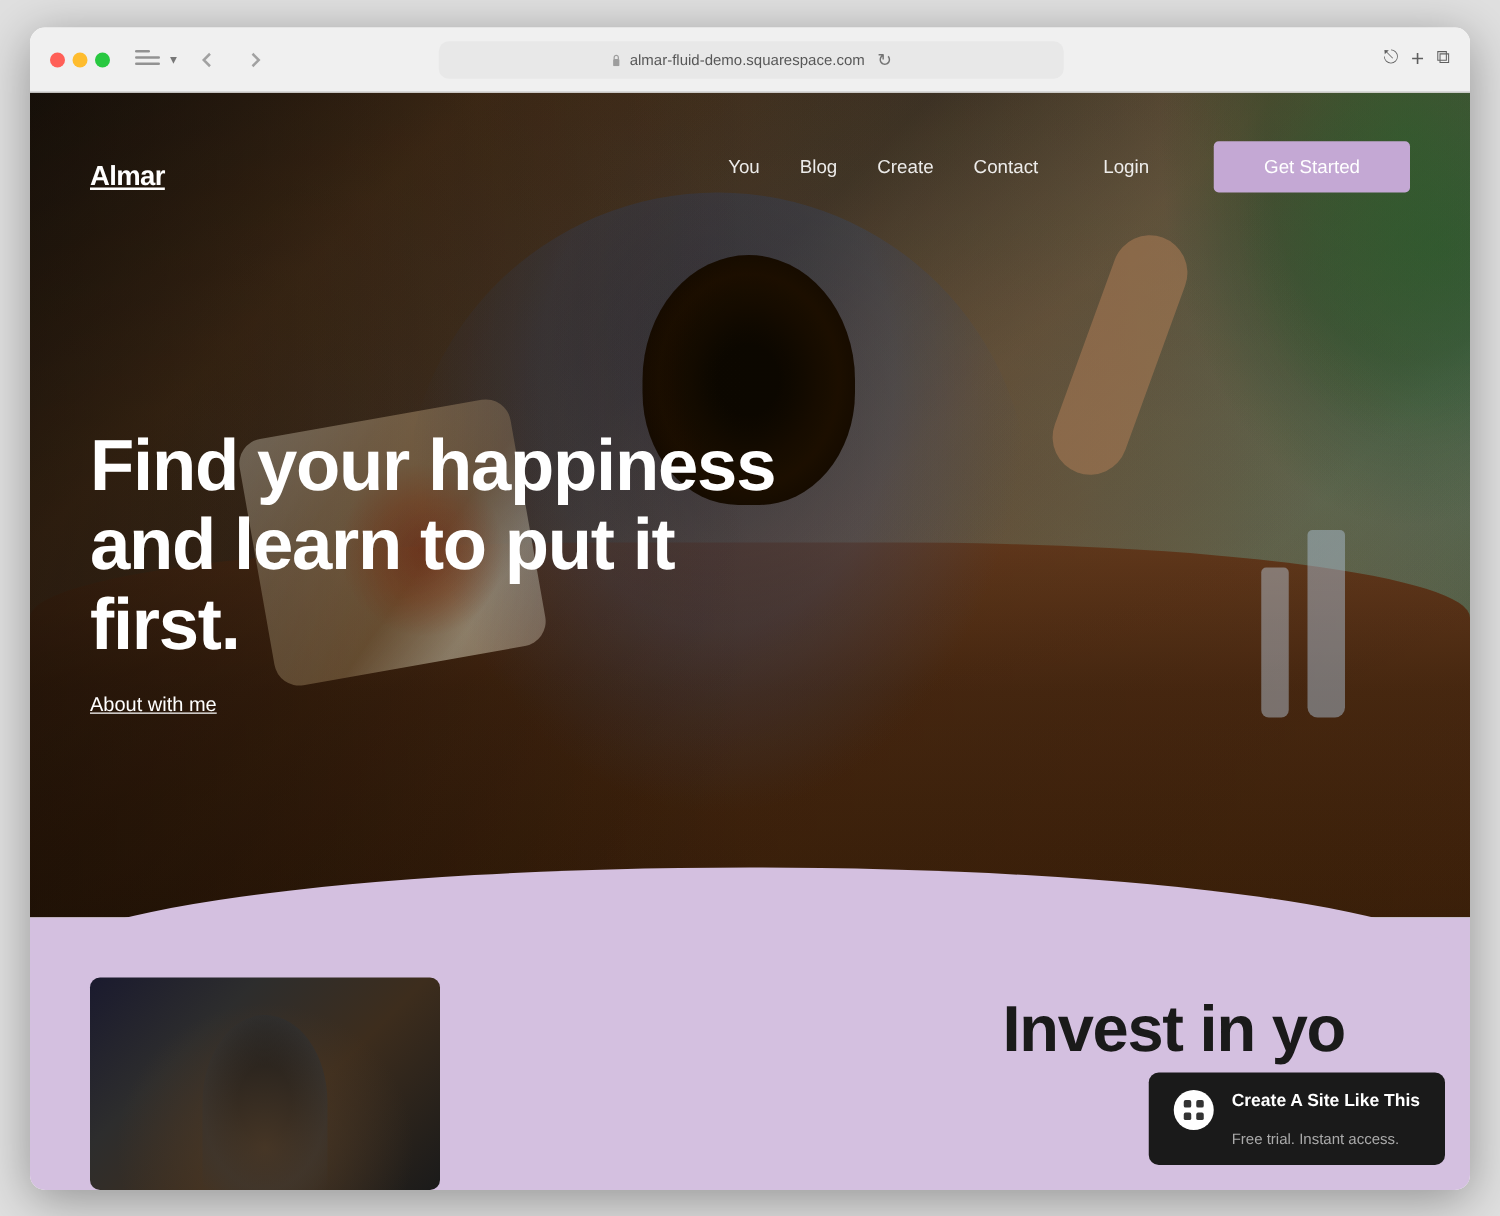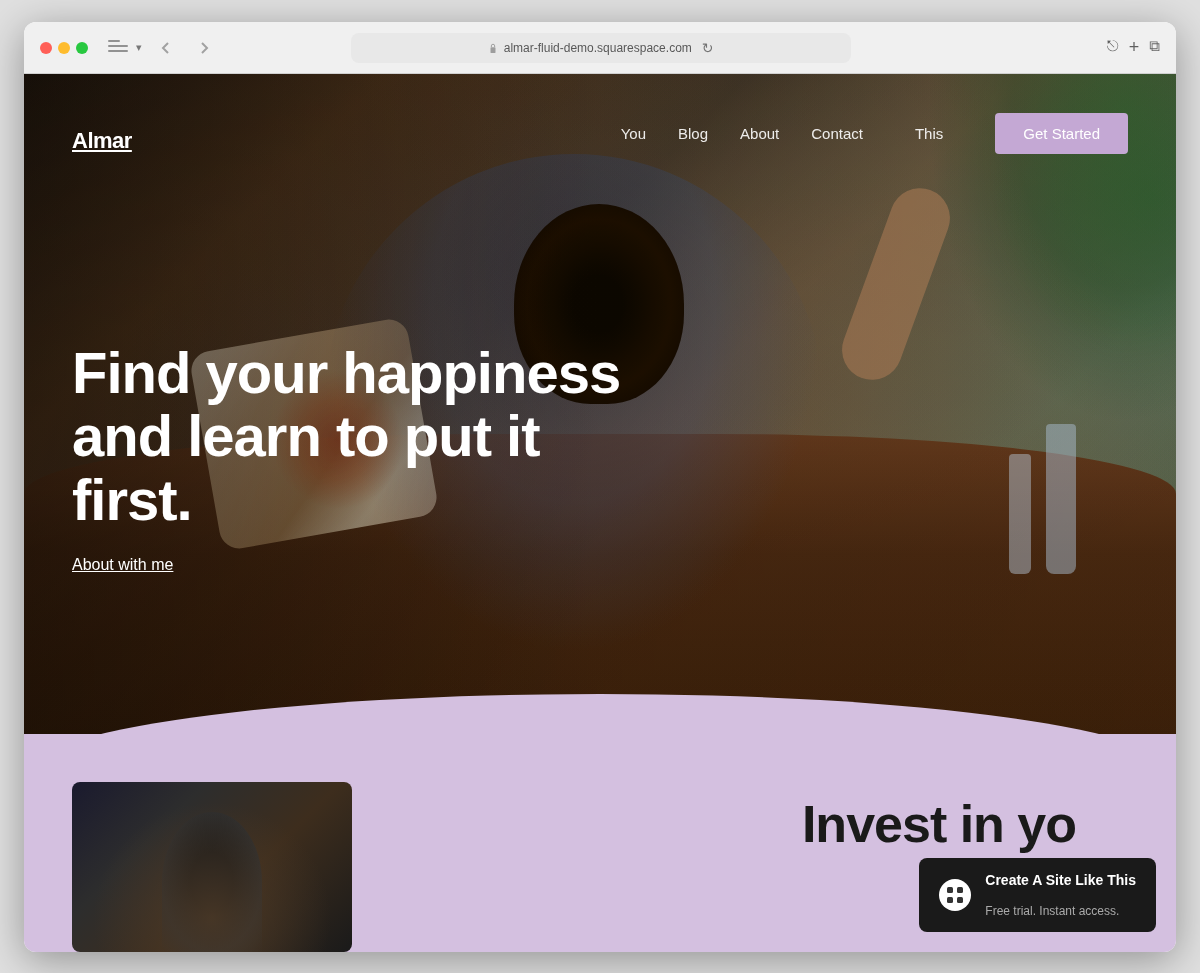--- a/index.html
+++ b/index.html
@@ -470,7 +470,7 @@
         <div class="nav-links">
           <a class="nav-link" href="#">You</a>
           <a class="nav-link" href="#">Blog</a>
-          <a class="nav-link" href="#">About</a>
+          <a class="nav-link" href="#">Create</a>
           <a class="nav-link" href="#">Contact</a>
           <a class="nav-login" href="#">This</a>
           <button class="nav-cta">Get Started</button>

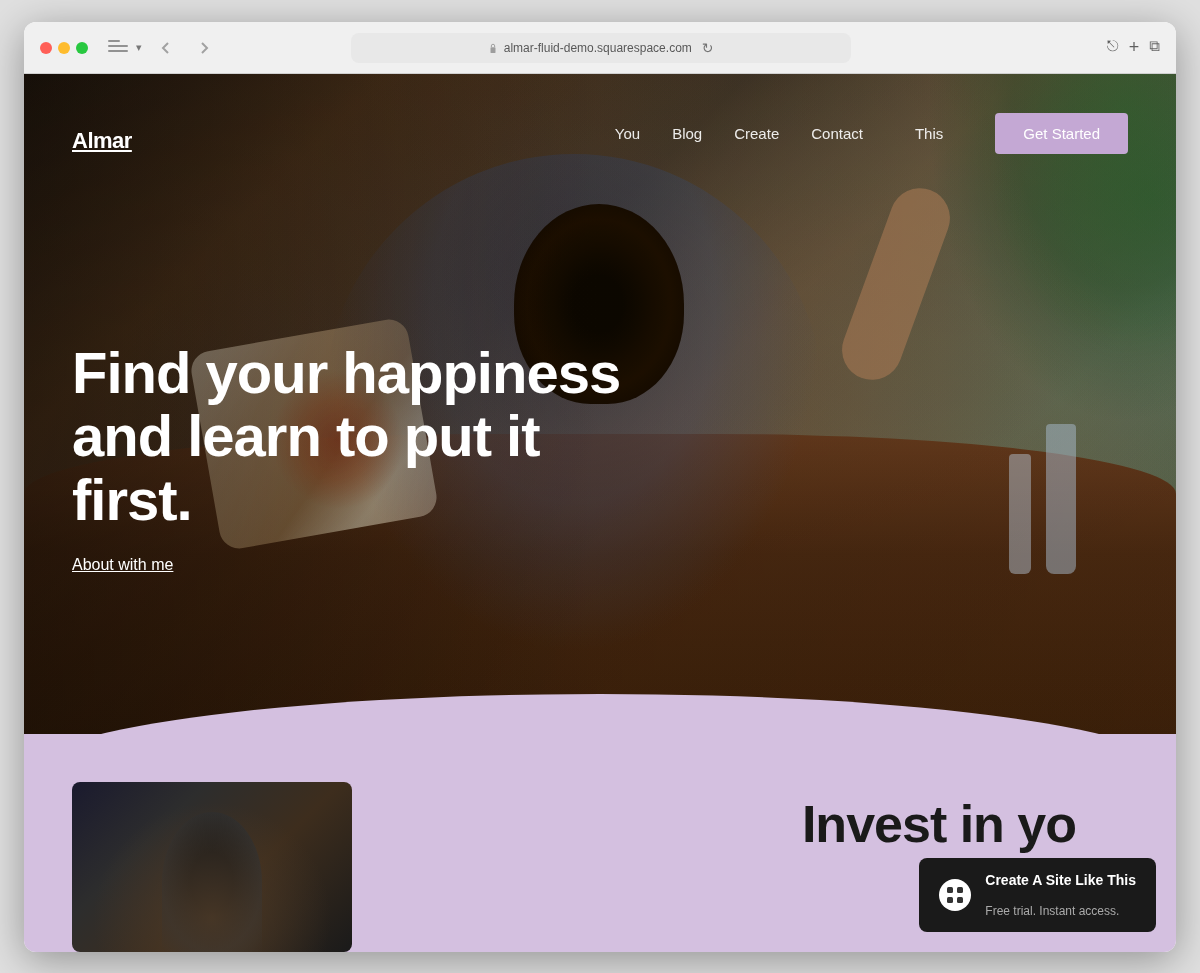--- a/index.html
+++ b/index.html
@@ -472,7 +472,7 @@
           <a class="nav-link" href="#">Blog</a>
           <a class="nav-link" href="#">Create</a>
           <a class="nav-link" href="#">Contact</a>
-          <a class="nav-login" href="#">This</a>
+          <a class="nav-login" href="#">Login</a>
           <button class="nav-cta">Get Started</button>
         </div>
       </nav>

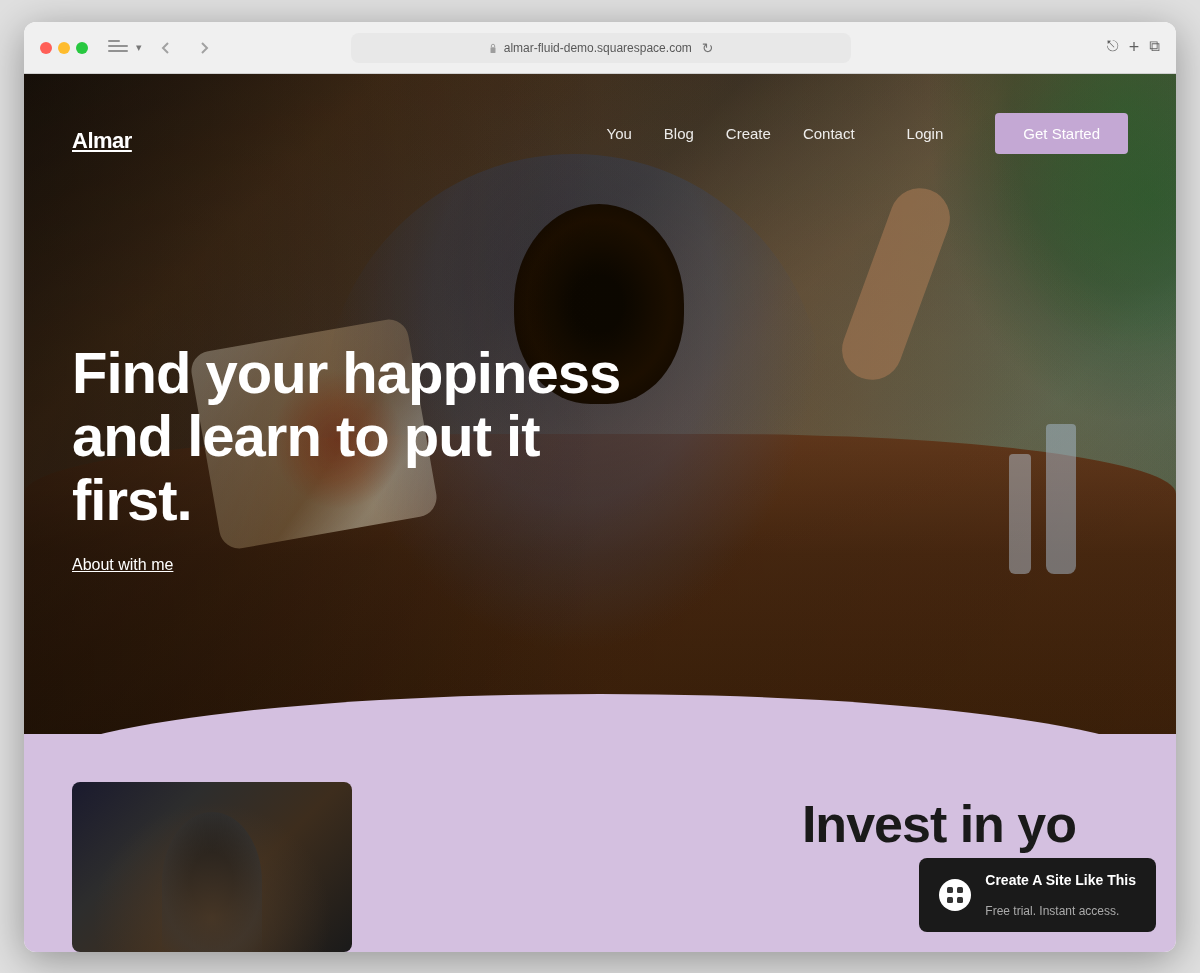--- a/index.html
+++ b/index.html
@@ -253,7 +253,7 @@
     .nav-cta {
       background: #c4a8d4;
       color: #fff;
-      padding: 12px 28px;
+      padding: 12px 40px;
       border-radius: 4px;
       font-size: 15px;
       font-weight: 500;

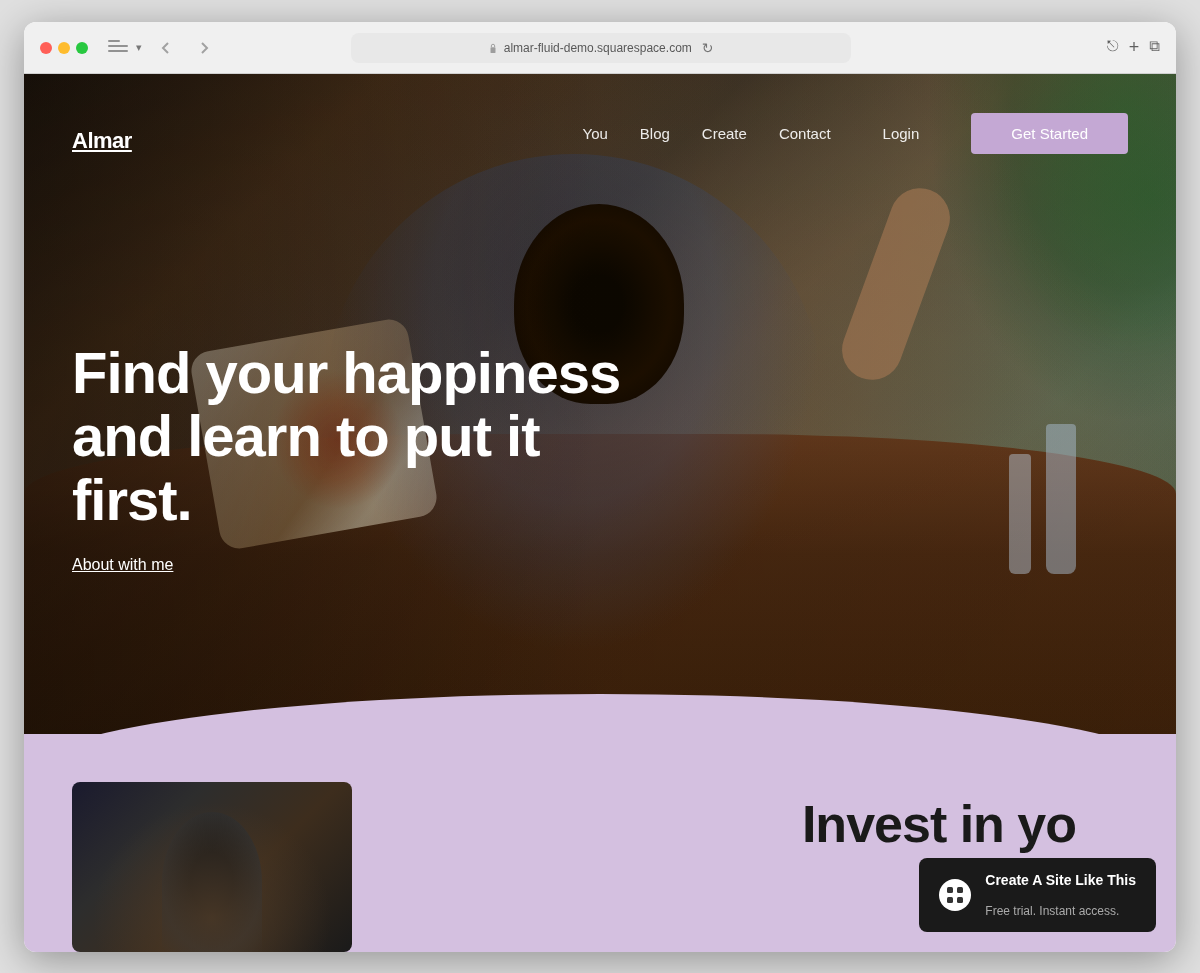--- a/index.html
+++ b/index.html
@@ -351,7 +351,6 @@
       padding: 14px 20px;
       border-radius: 8px;
       display: flex;
-      align-items: center;
       gap: 14px;
       z-index: 20;
     }

